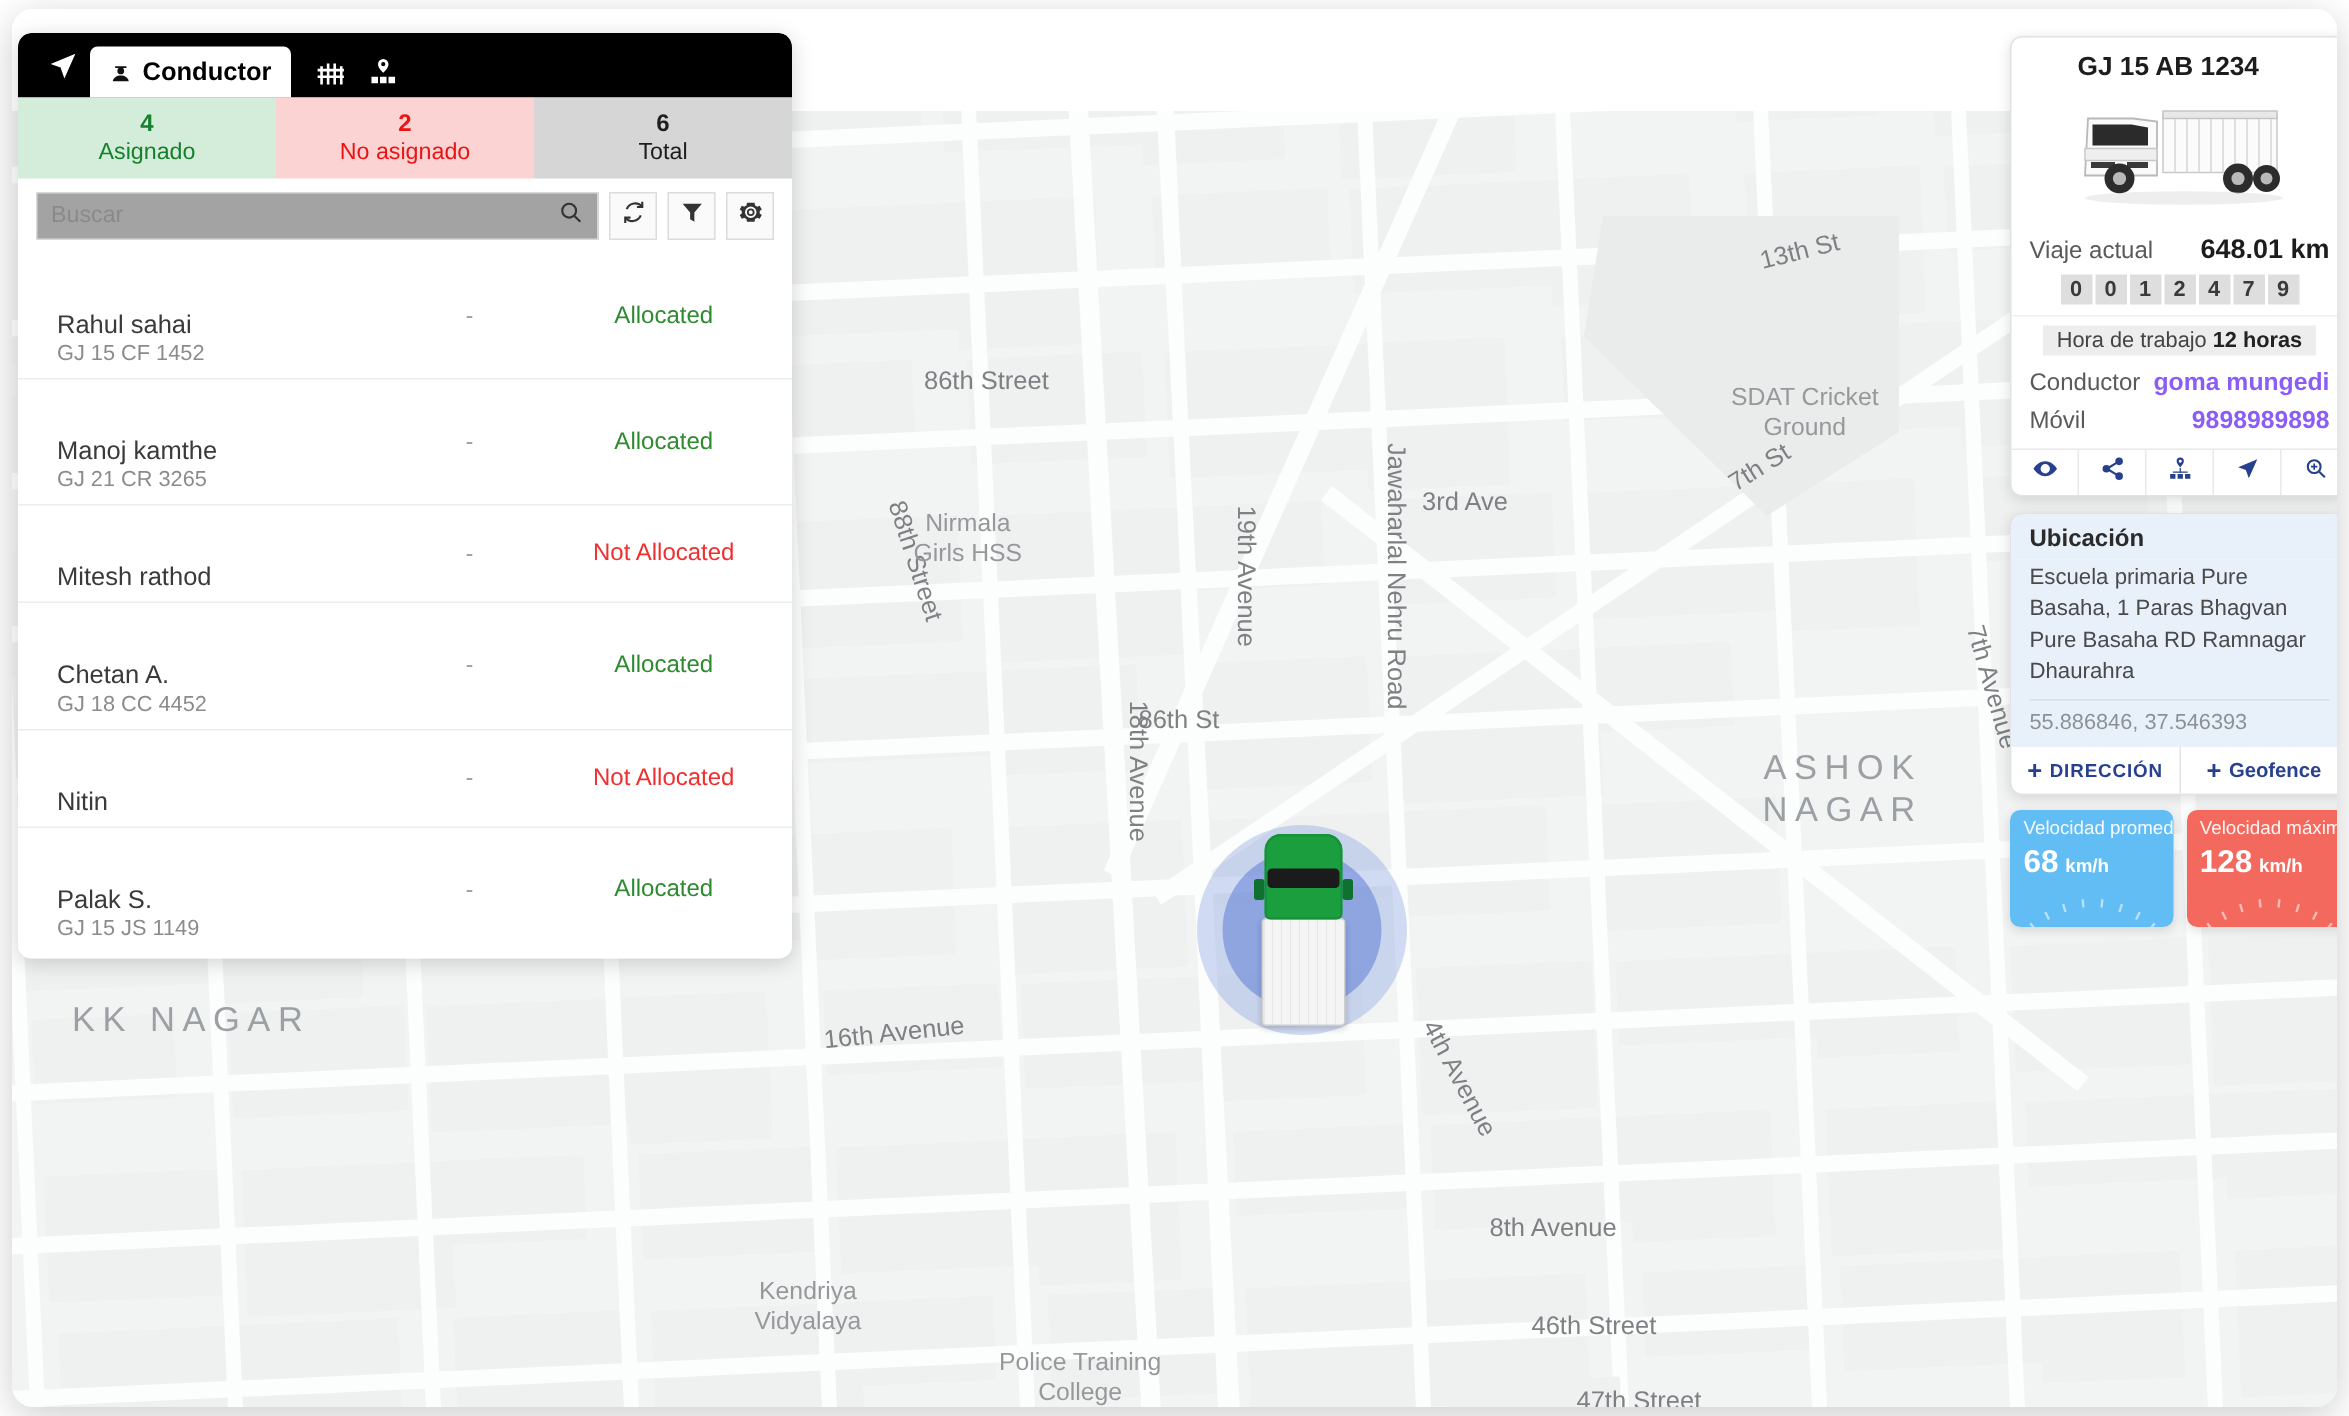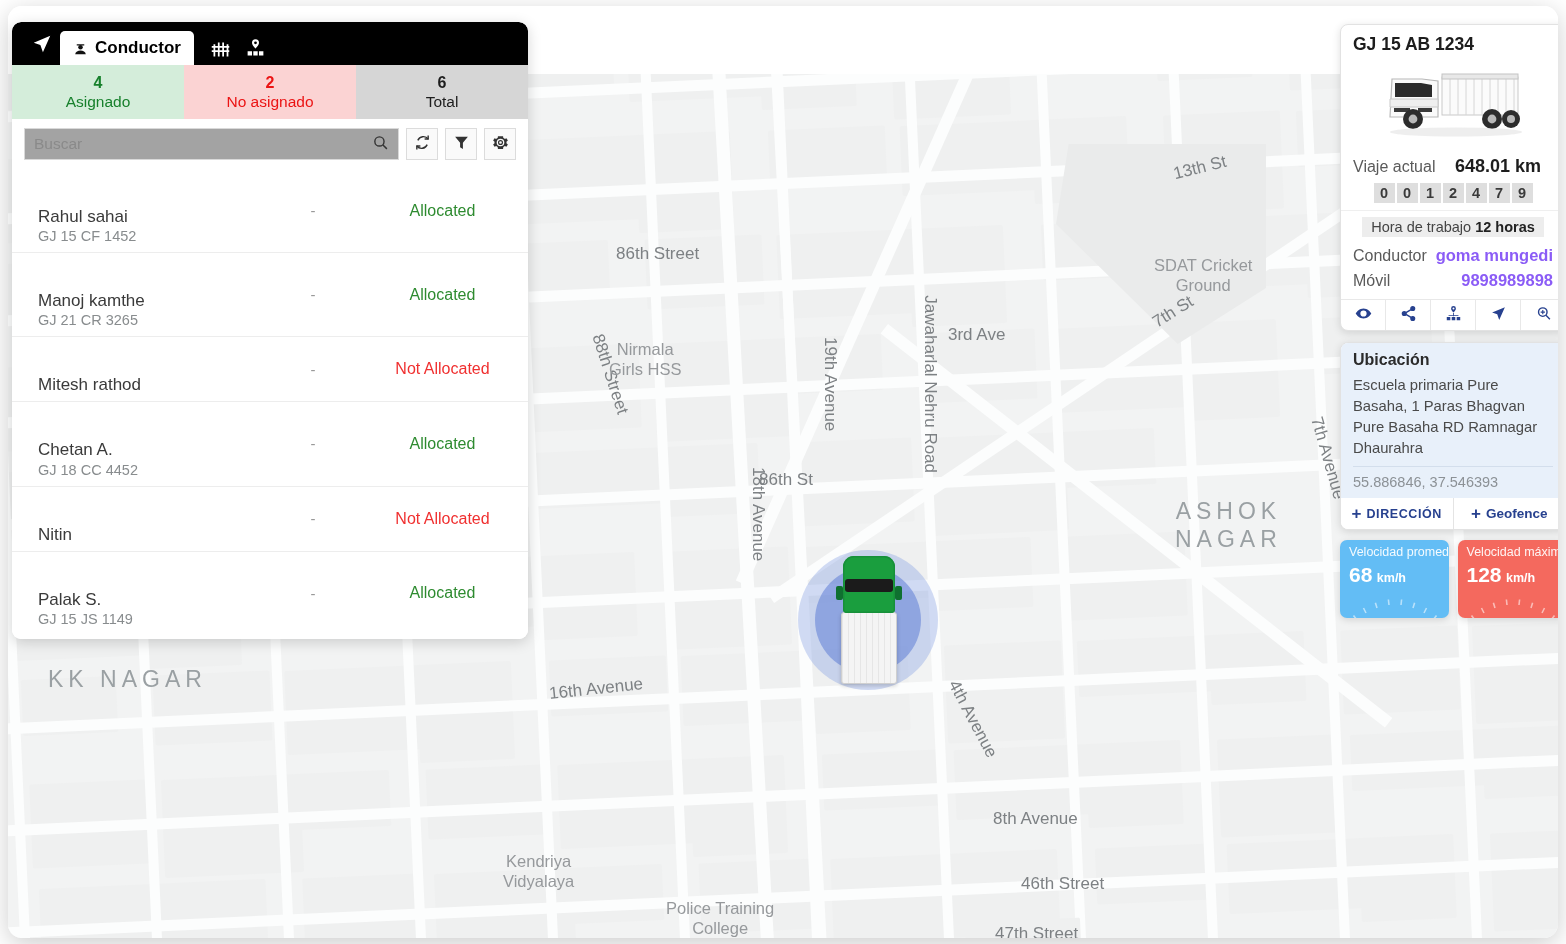--- a/index.html
+++ b/index.html
@@ -193,7 +193,7 @@
   }
   .veh-plate {
     padding: 9px 12px 4px 12px;
-    font-size: 17.5px; font-weight: 700; color: #1d1d1d;
+    font-size: 17.5px; font-weight: 700; color: #1d1d1d; margin-left: 32px;
   }
   .veh-img {
     height: 88px; display: flex; align-items: center; justify-content: center;

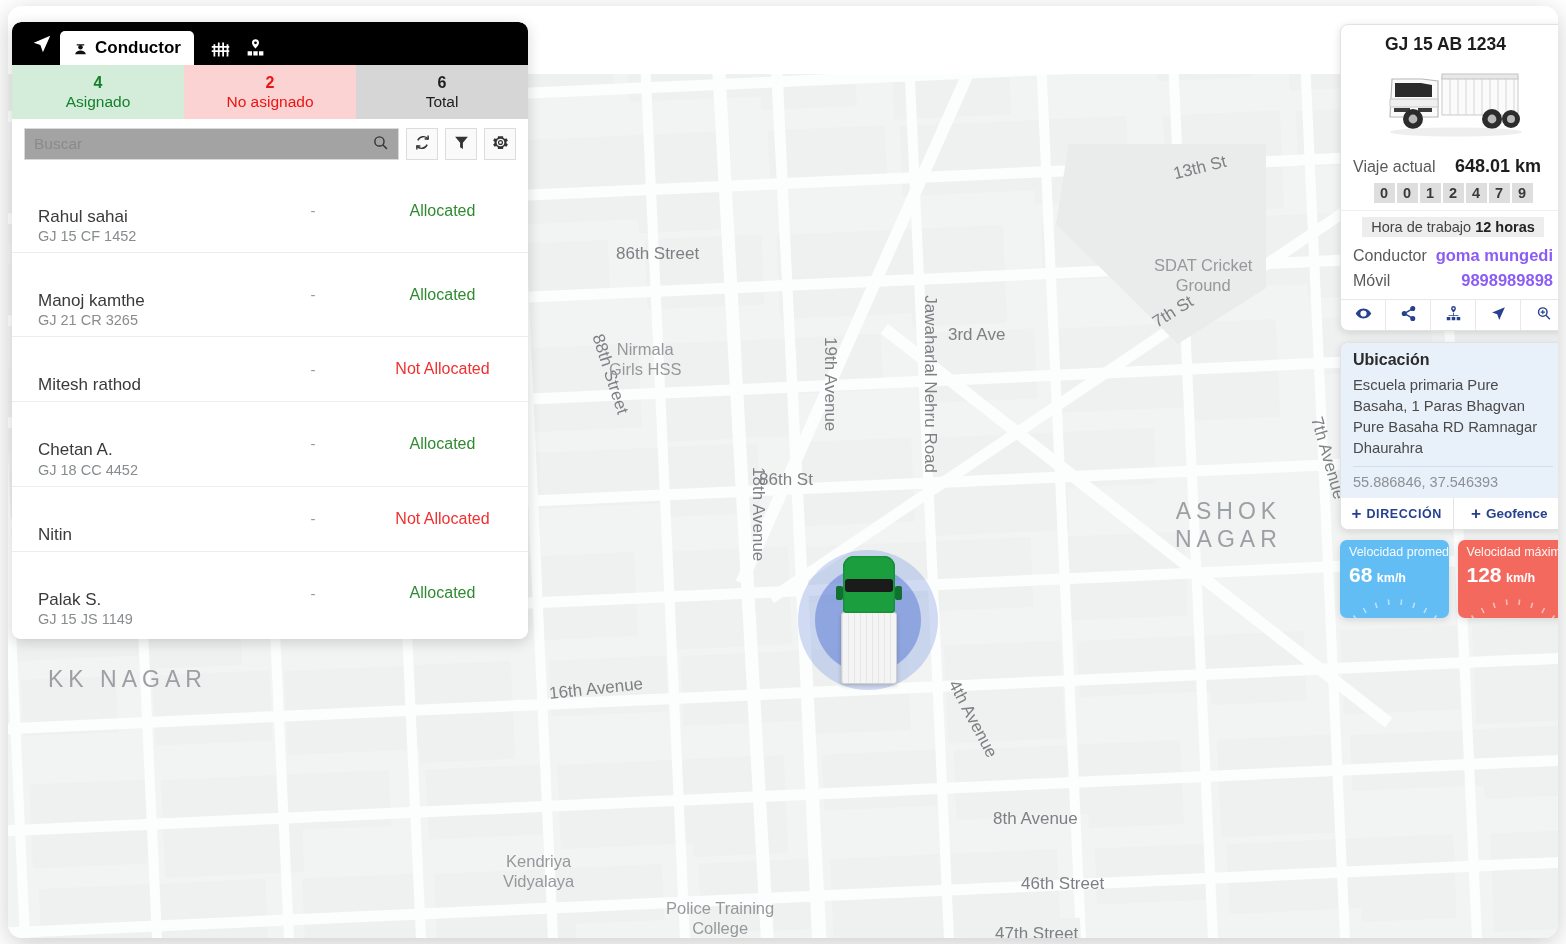--- a/index.html
+++ b/index.html
@@ -212,7 +212,7 @@
   .band-time { font-size: 16px; font-weight: 700; color: #2b2b2b; }
   .trip {
     display: flex; align-items: baseline; justify-content: space-between;
-    padding: 9px 24px 4px 12px;
+    padding: 9px 12px 4px 12px;
   }
   .trip-lbl { font-size: 16px; color: #5a5a5a; }
   .trip-val { font-size: 18px; font-weight: 700; color: #1d1d1d; }

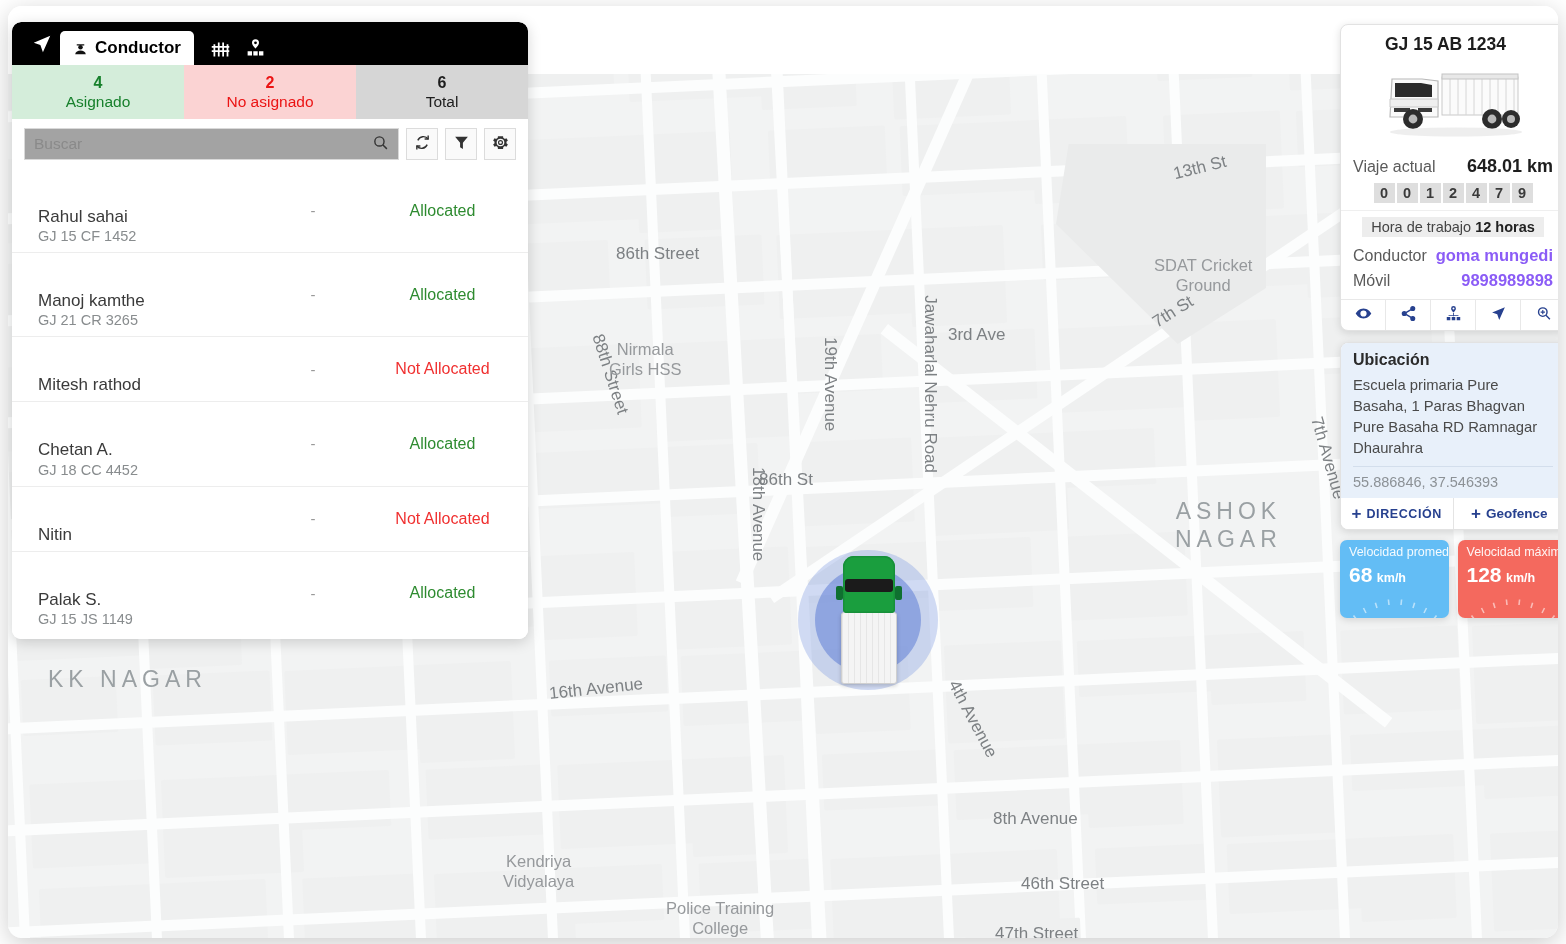--- a/index.html
+++ b/index.html
@@ -461,7 +461,7 @@
         <div class="maplabel" style="left: 922px; top: 635px; transform: rotate(62deg);">4th Avenue</div>
         <div class="maplabel" style="left: 985px; top: 735px;">8th Avenue</div>
         <div class="maplabel" style="left: 1013px; top: 800px;">46th Street</div>
-        <div class="maplabel" style="left: 987px; top: 850px;">47th Street</div>
+        <div class="maplabel" style="left: 1043px; top: 850px;">47th Street</div>
       </div>
 
     <div class="marker">

